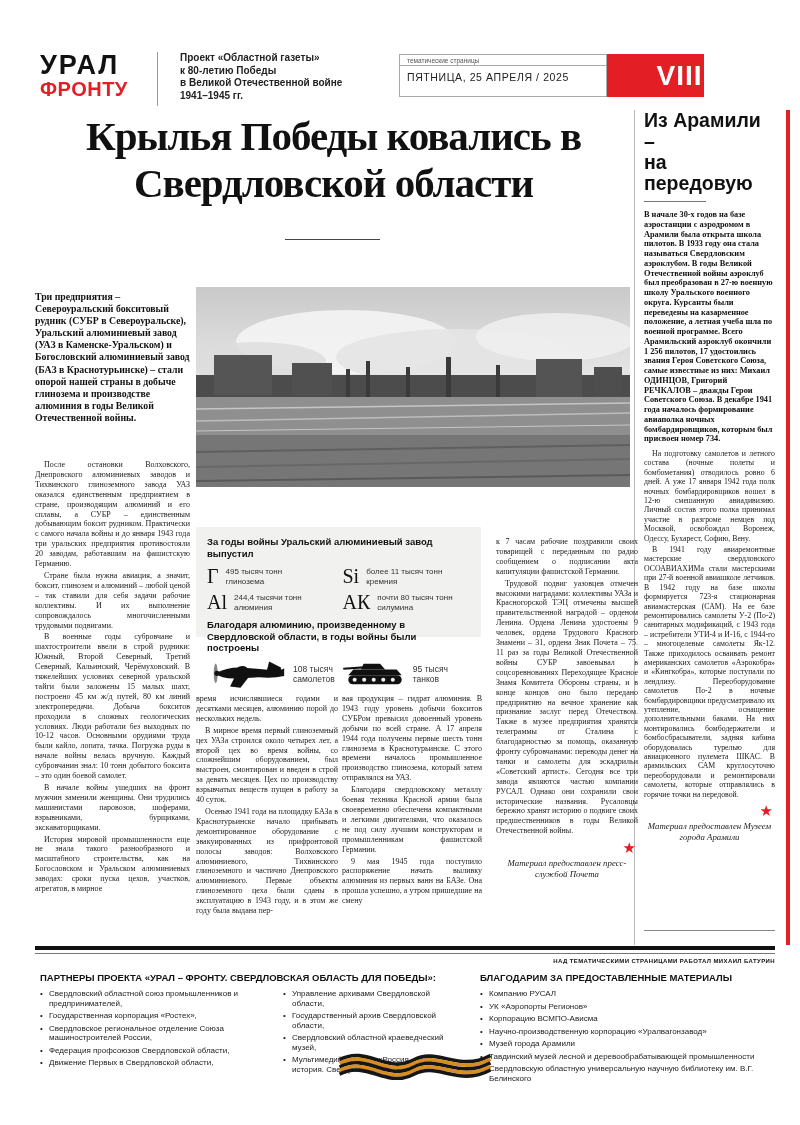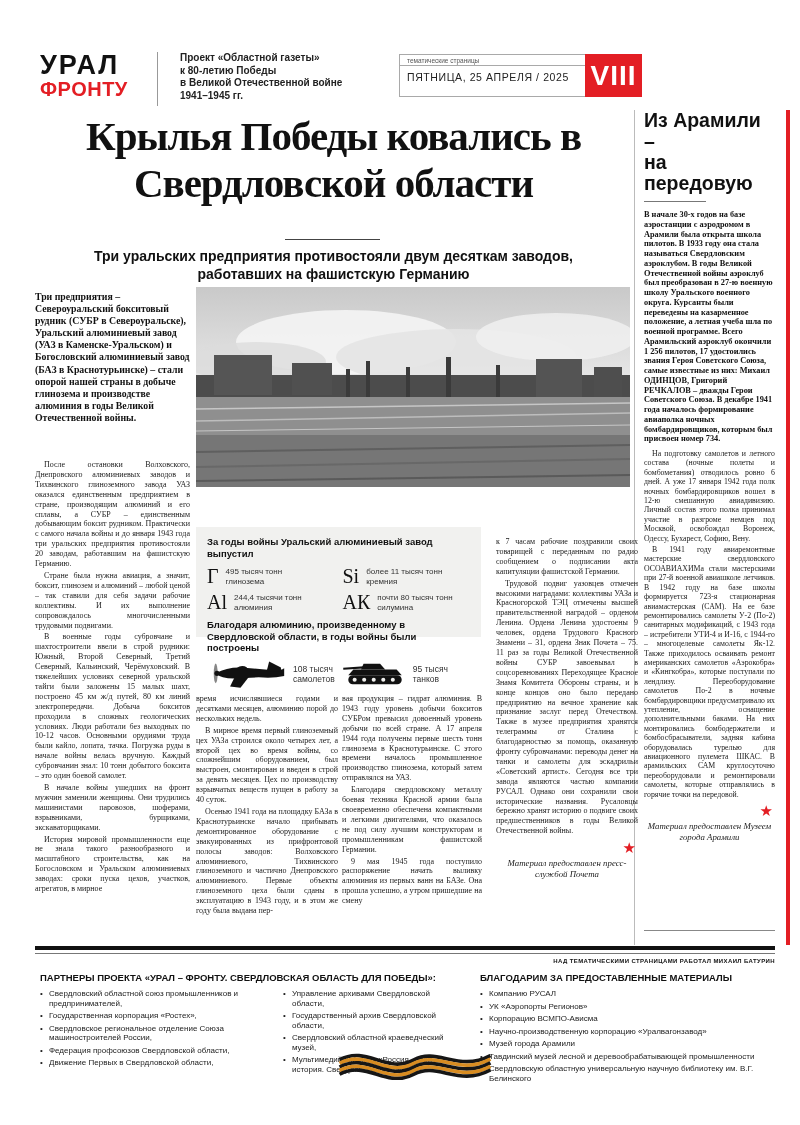--- a/index.html
+++ b/index.html
@@ -83,7 +83,7 @@
     <div class="r1">тематические страницы</div>
     <div class="r2">ПЯТНИЦА, 25 АПРЕЛЯ / 2025</div>
   </div>
-  <div class="abs viii" style="left:585px;top:54px;width:57px;height:43px;">VIII</div>
+  <div class="abs viii" style="left:607px;top:54px;width:49px;height:43px;padding-left:48px;">VIII</div>
 
   <div class="abs headline" style="left:35px;top:113px;width:597px;">Крылья Победы ковались в Свердловской области</div>
   <div class="abs rule" style="left:285px;top:239px;width:95px;height:1px;"></div>

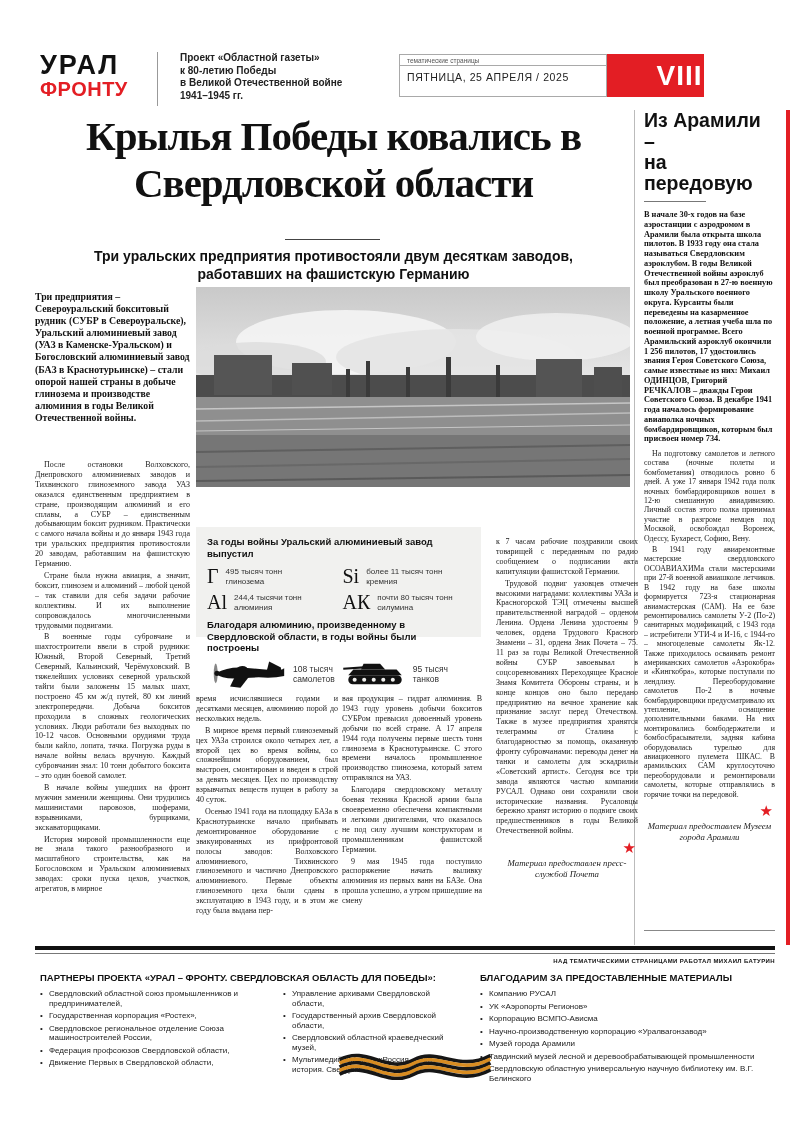--- a/index.html
+++ b/index.html
@@ -87,7 +87,6 @@
 
   <div class="abs headline" style="left:35px;top:113px;width:597px;">Крылья Победы ковались в Свердловской области</div>
   <div class="abs rule" style="left:285px;top:239px;width:95px;height:1px;"></div>
-  <div class="abs subhead" style="left:80px;top:247px;width:507px;">Три уральских предприятия противостояли двум десяткам заводов, работавших на фашистскую Германию</div>
 
   <div class="abs" style="left:634px;top:110px;width:1px;height:835px;background:#bbb;"></div>
   <div class="abs" style="left:786px;top:110px;width:4px;height:835px;background:#e31e24;"></div>

